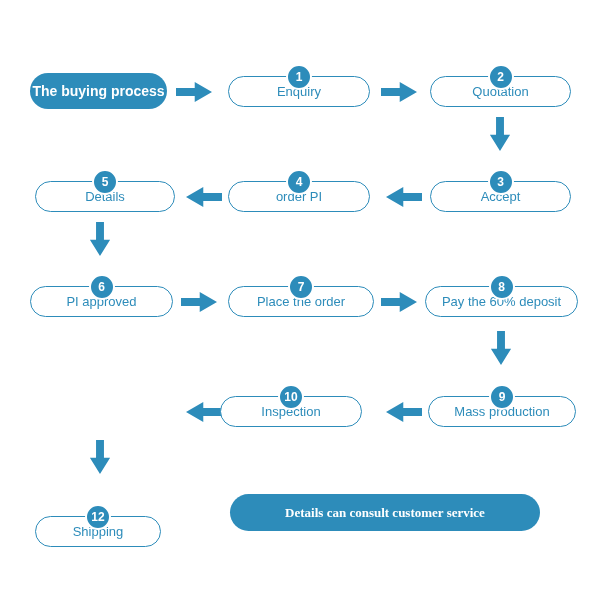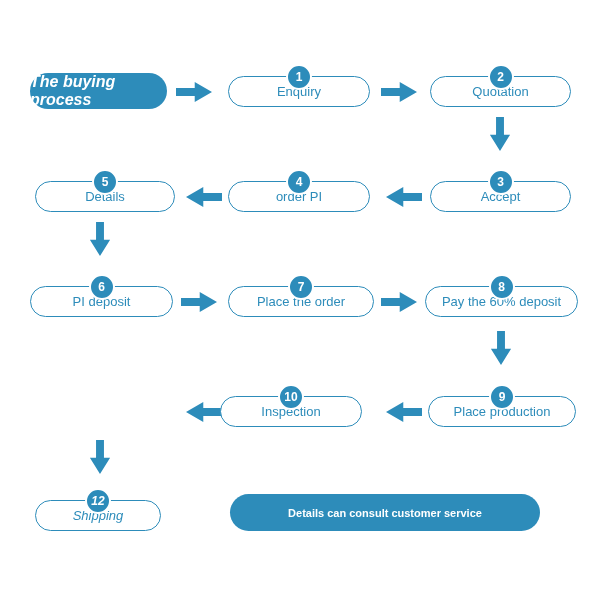--- a/index.html
+++ b/index.html
@@ -24,7 +24,7 @@
     color:#fff; font-weight:bold;
     display:flex; align-items:center; justify-content:center;
   }
-  .solid.title  { font-size:16px;font-style:italic; }
+  .solid.title  { font-size:14px; }
   .solid.footer { font-size:11px; }
 
   .arrow { position:absolute; background:var(--blue); }

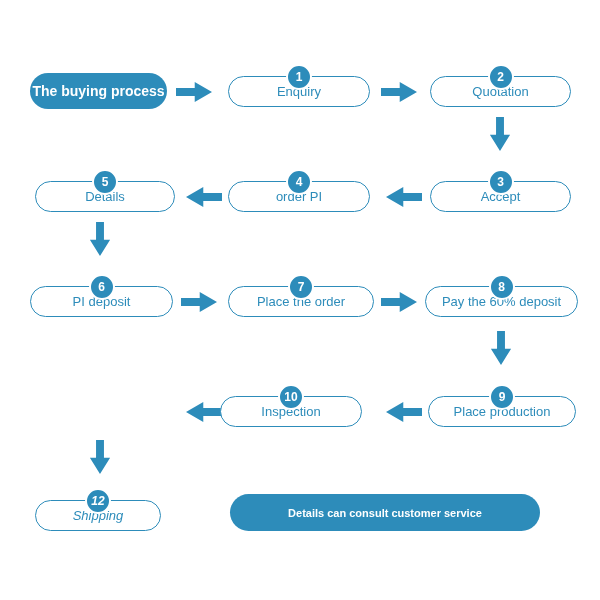--- a/index.html
+++ b/index.html
@@ -77,7 +77,7 @@
 
   <div class="pill" style="left:30px;top:286px;width:143px;">
     <span class="badge">6</span>
-    <span>PI deposit</span>
+    <span>PI approved</span>
   </div>
   <div class="arrow right" style="left:181px;top:291px;"></div>
 

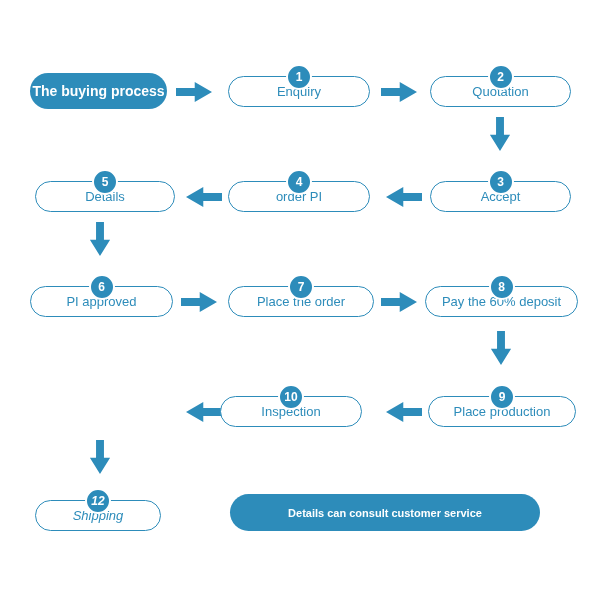--- a/index.html
+++ b/index.html
@@ -104,7 +104,7 @@
 
   <div class="pill" style="left:428px;top:396px;width:148px;">
     <span class="badge">9</span>
-    <span>Place production</span>
+    <span>Mass production</span>
   </div>
 
   <div class="arrow down" style="left:89px;top:440px;"></div>

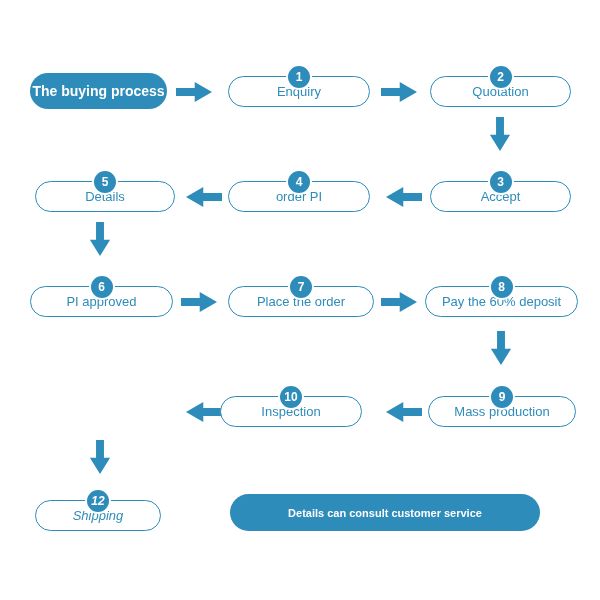--- a/index.html
+++ b/index.html
@@ -109,7 +109,7 @@
 
   <div class="arrow down" style="left:89px;top:440px;"></div>
 
-  <div class="pill" style="left:35px;top:500px;width:126px;font-style:italic;">
+  <div class="pill" style="left:35px;top:516px;width:126px;">
     <span class="badge">12</span>
     <span>Shipping</span>
   </div>

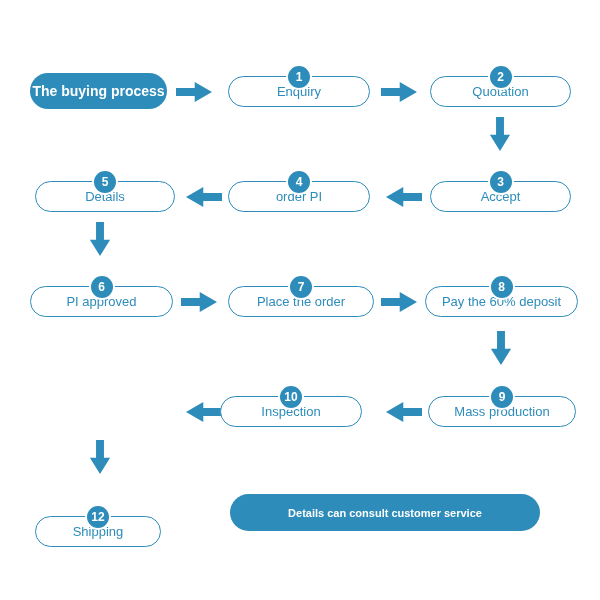--- a/index.html
+++ b/index.html
@@ -25,7 +25,7 @@
     display:flex; align-items:center; justify-content:center;
   }
   .solid.title  { font-size:14px; }
-  .solid.footer { font-size:11px; }
+  .solid.footer { font-size:13px;font-family:Liberation Serif, serif; }
 
   .arrow { position:absolute; background:var(--blue); }
   .arrow.right { width:36px; height:22px;

